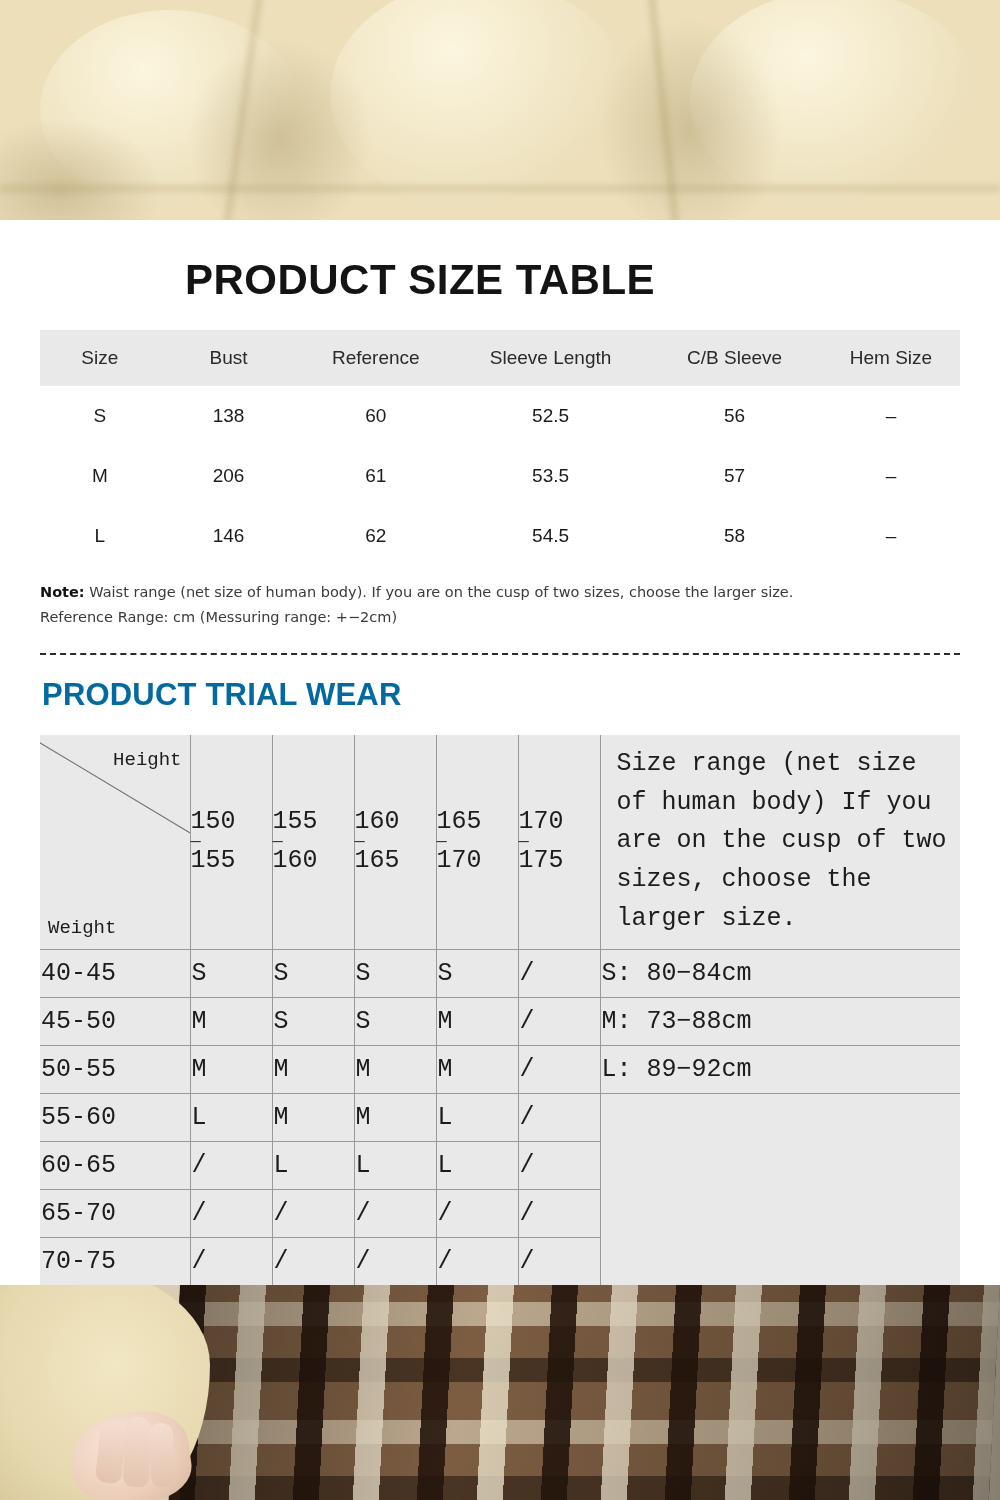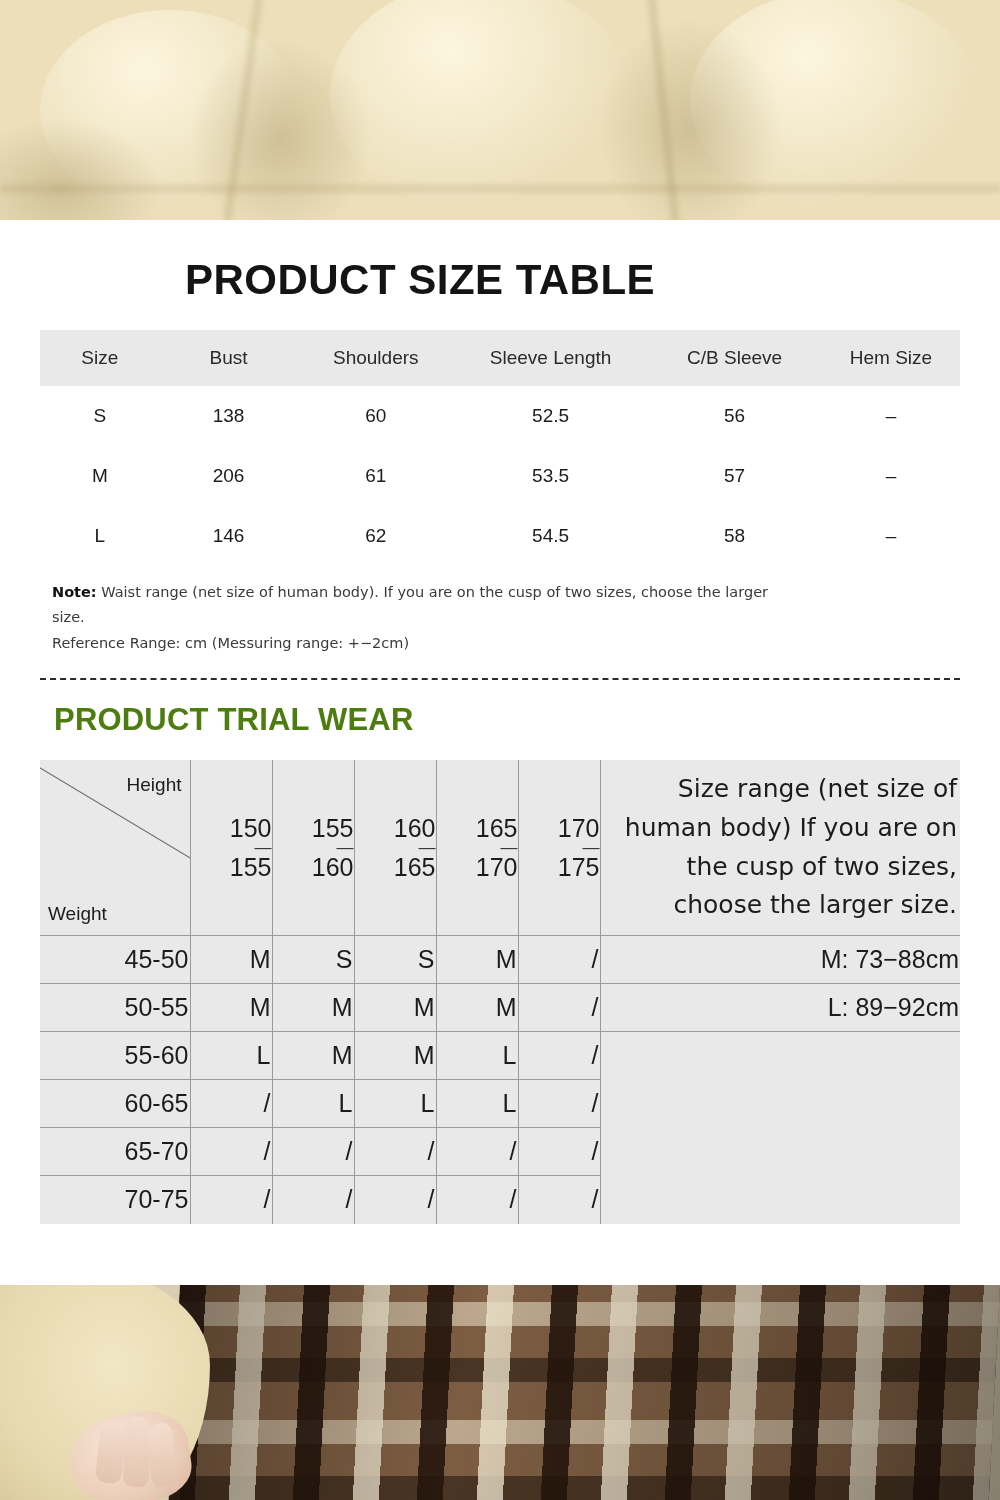--- a/index.html
+++ b/index.html
@@ -288,7 +288,7 @@
       <tr>
         <th class="col-size">Size</th>
         <th class="col-bust">Bust</th>
-        <th class="col-should">Shoulders</th>
+        <th class="col-should">Reference</th>
         <th class="col-sleeve">Sleeve Length</th>
         <th class="col-cb">C/B  Sleeve</th>
         <th class="col-hem">Hem Size</th>

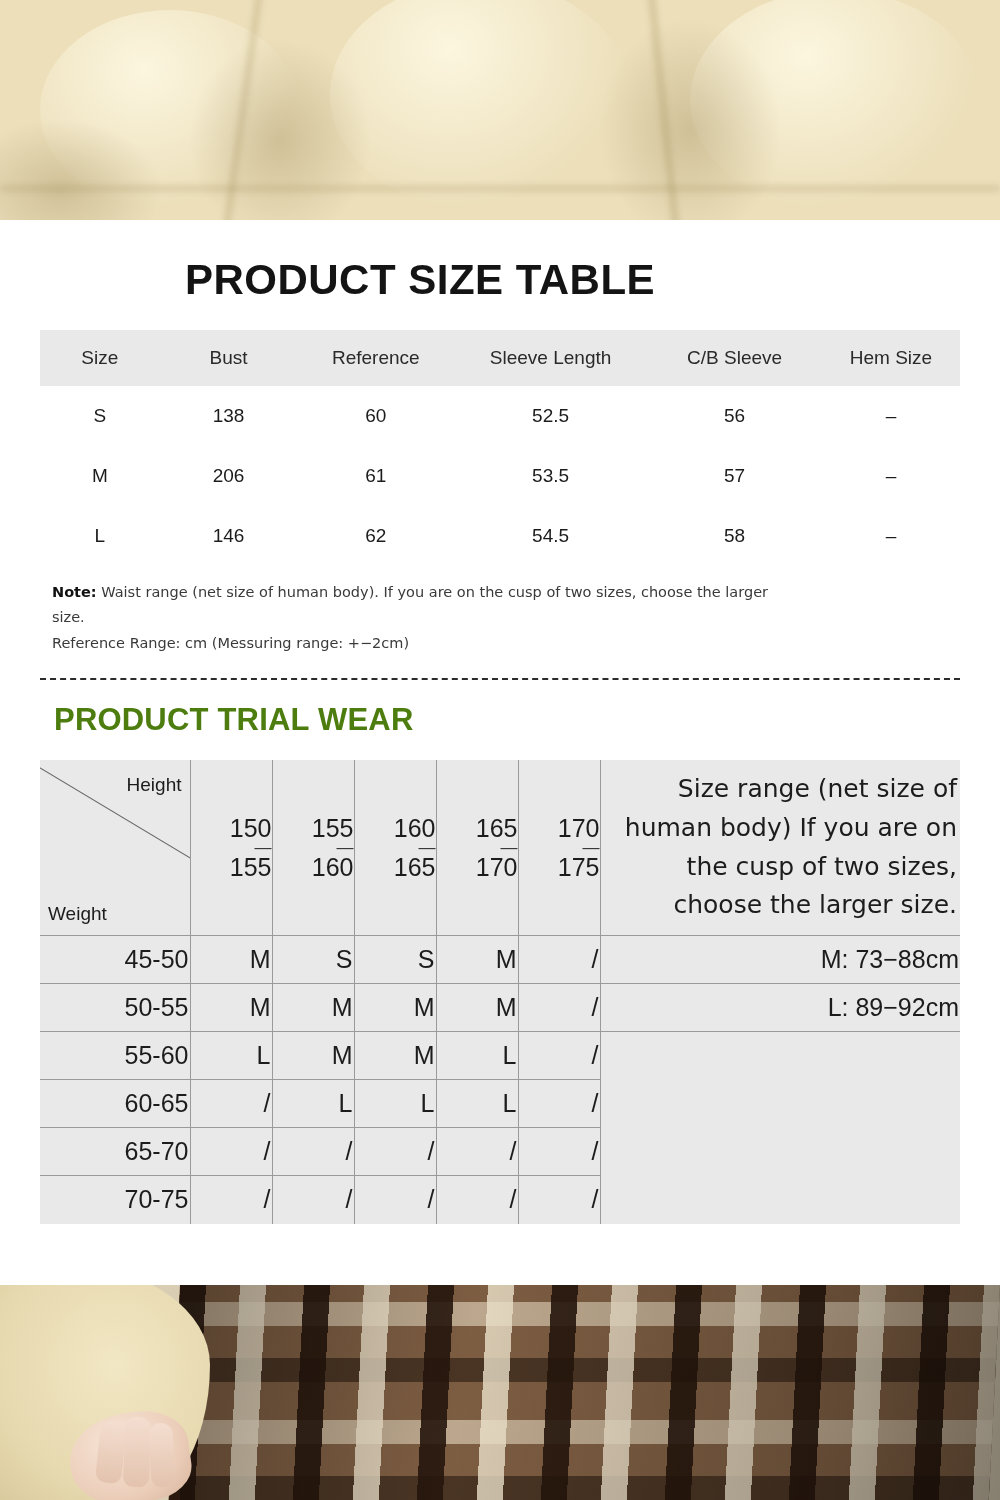--- a/index.html
+++ b/index.html
@@ -105,7 +105,6 @@
     line-height: 1.75;
     color: #3a3a3a;
     font-family: "DejaVu Sans", sans-serif;
-    margin-left: 12px;
   }
   .note b { font-weight: bold; color: #111; }
 

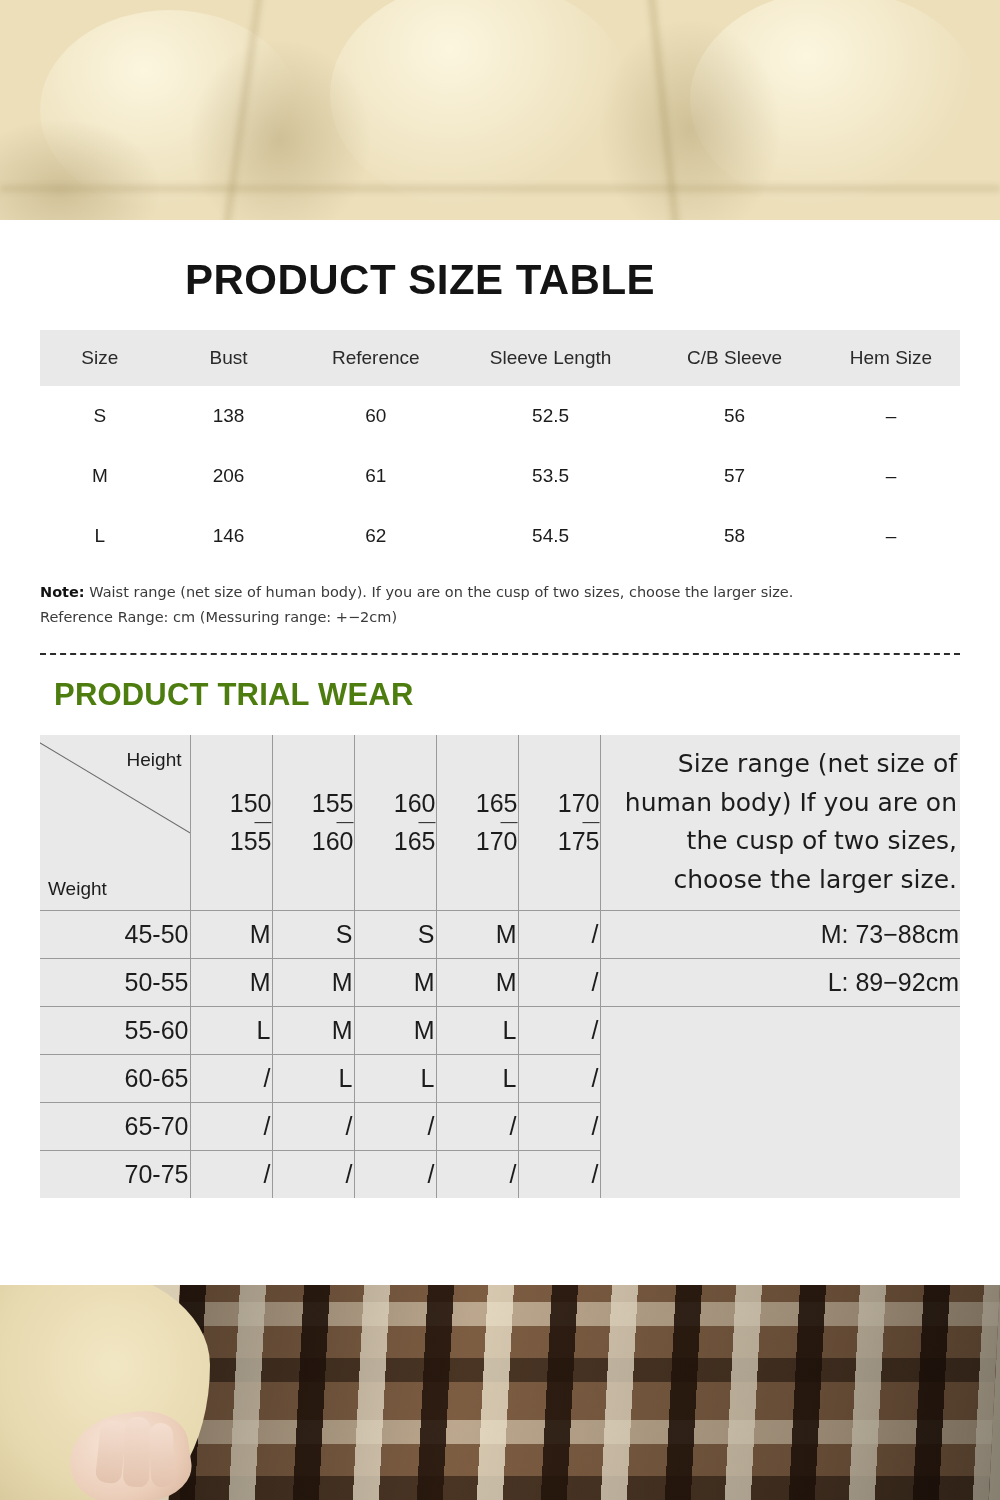--- a/index.html
+++ b/index.html
@@ -119,8 +119,8 @@
     font-size: 31px;
     font-weight: bold;
     letter-spacing: 0.2px;
-    margin: 22px 0 22px 14px;
-    color: #4d7c0f;
+    margin: 22px 0 22px 2px;
+    color: #0369a1;
   }
 
   

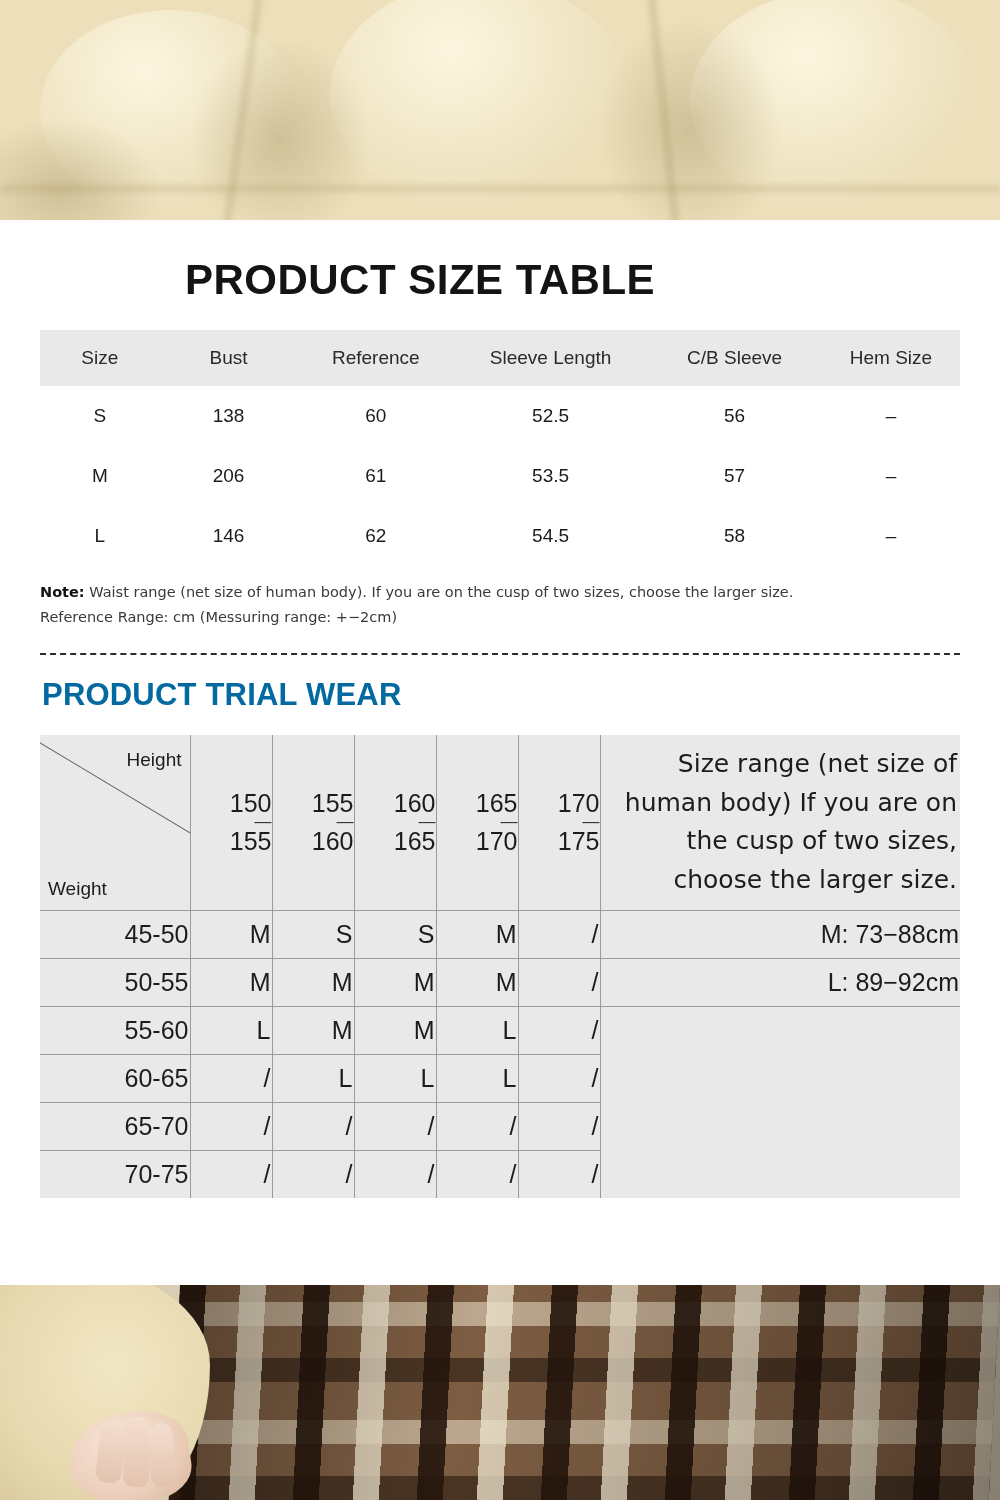--- a/index.html
+++ b/index.html
@@ -135,12 +135,13 @@
     table-layout: fixed;
   }
   table.trial td {
-    text-align: right;
+    text-align: left;
     font-size: 25px;
     color: #1c1c1c;
     height: 48px;
     border-right: 1px solid #9a9a9a;
     border-bottom: 1px solid #9a9a9a;
+    font-family: Liberation Mono, monospace;
   }
   table.trial tr:last-child td { border-bottom: none; margin-left: 30px; }
   table.trial td.noborder-r { border-right: none; }

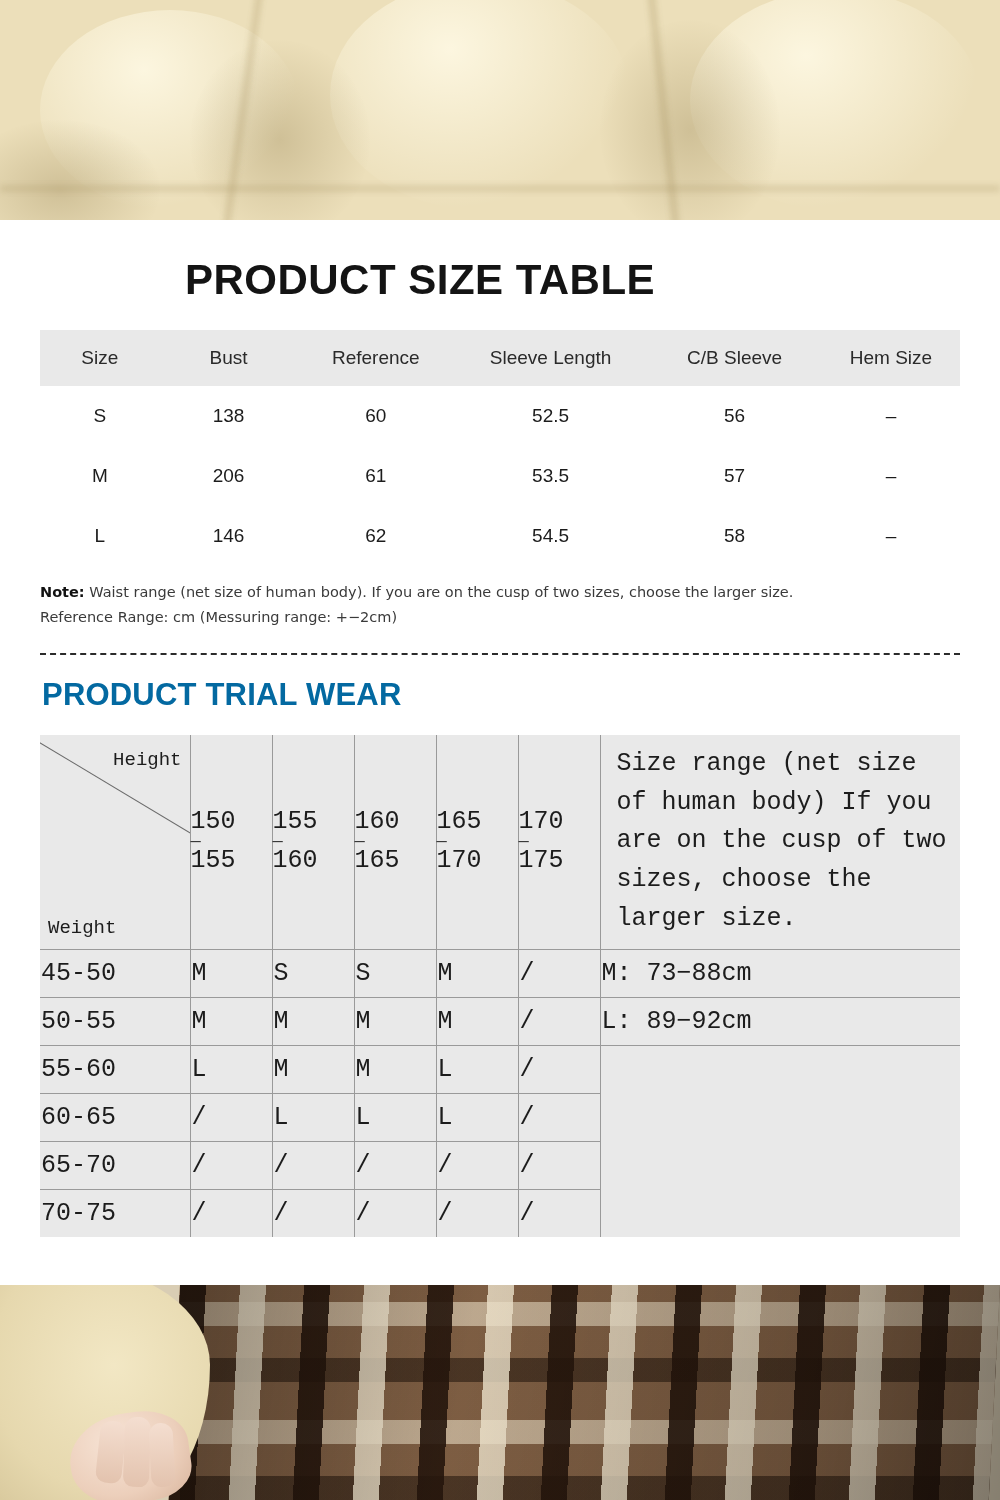--- a/index.html
+++ b/index.html
@@ -378,6 +378,15 @@
         </tr>
 
         <tr>
+          <td class="weight-cell">40-45</td>
+          <td>S</td>
+          <td>S</td>
+          <td>S</td>
+          <td>S</td>
+          <td>/</td>
+          <td class="side-val noborder-r">S: 80−84cm</td>
+        </tr>
+        <tr>
           <td class="weight-cell">45-50</td>
           <td>M</td>
           <td>S</td>

